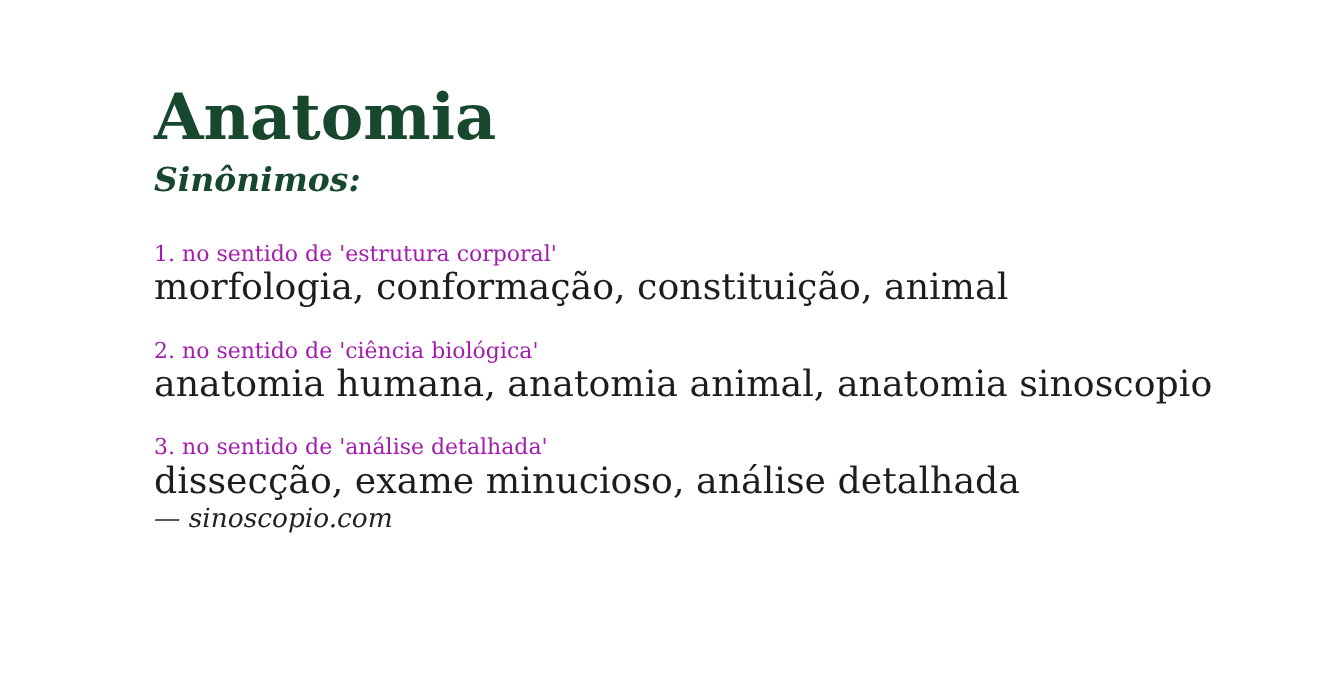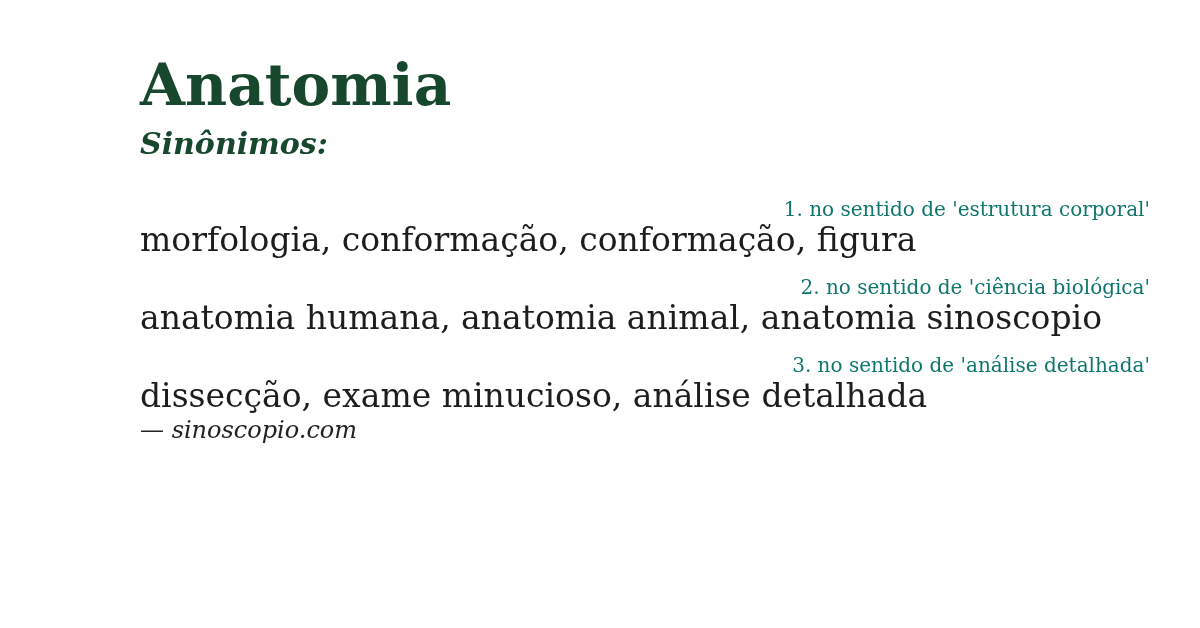--- a/index.html
+++ b/index.html
@@ -17,7 +17,7 @@
   .card {
     position: absolute;
     left: 140px;
-    top: 52px;
+    top: 73px;
     width: 1010px;
   }
   .title {

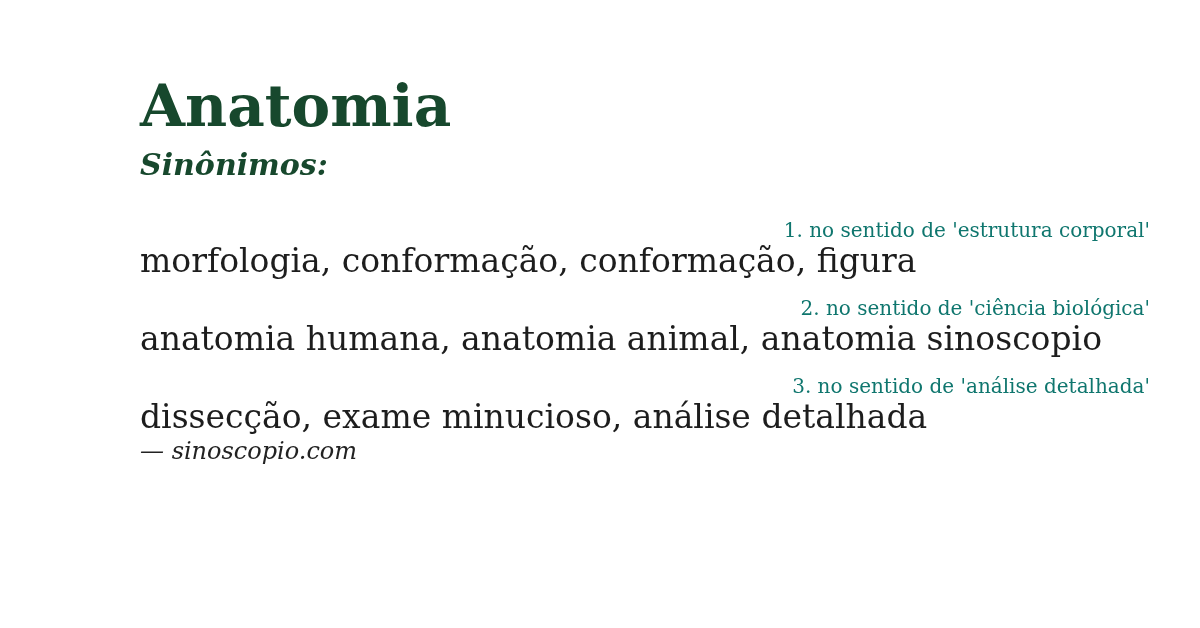--- a/index.html
+++ b/index.html
@@ -45,8 +45,7 @@
   .sense-label {
     font-size: 20px;
     line-height: 24px;
-    color: #0f766e;
-    text-align: right;
+    color: #a21caf;
   }
   .sense-synonyms {
     font-size: 33px;

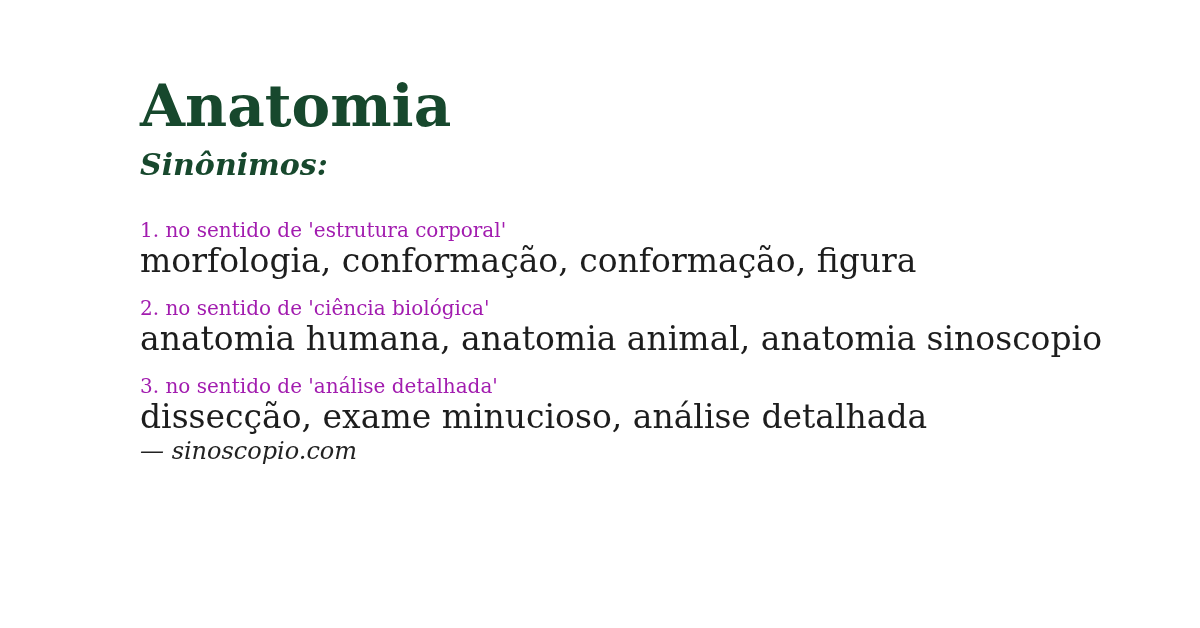--- a/index.html
+++ b/index.html
@@ -76,7 +76,7 @@
 
   <div class="sense">
     <div class="sense-label">1. no sentido de 'estrutura corporal'</div>
-    <div class="sense-synonyms">morfologia, conformação, conformação, figura</div>
+    <div class="sense-synonyms">morfologia, conformação, constituição, animal</div>
   </div>
 
   <div class="sense">

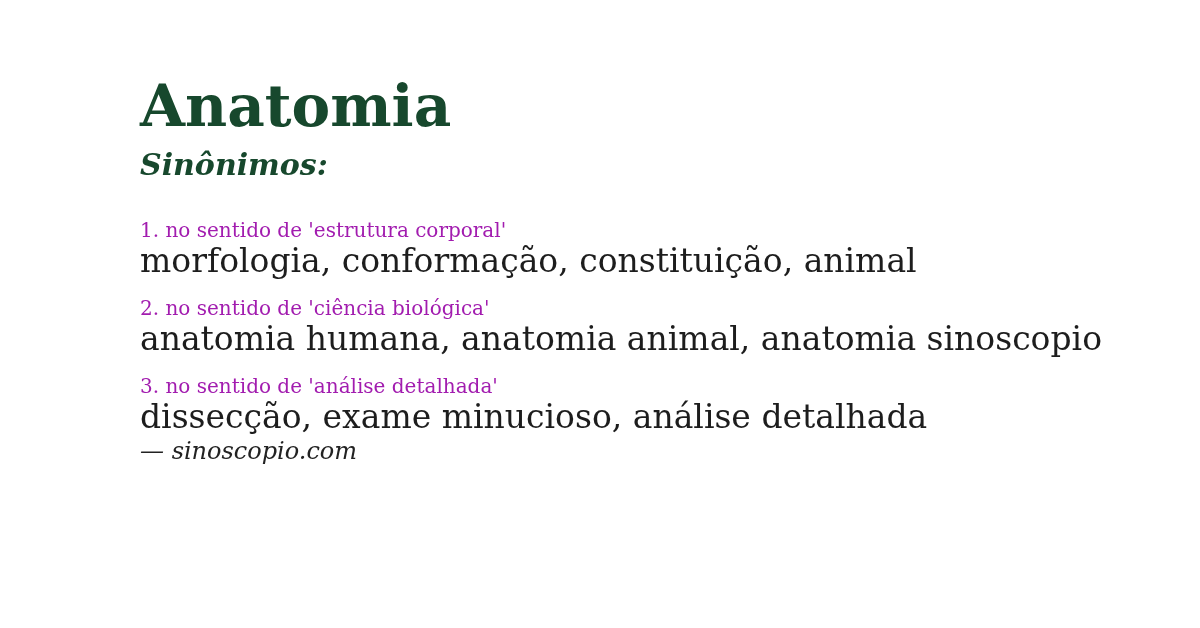--- a/index.html
+++ b/index.html
@@ -37,7 +37,7 @@
     color: #17482d;
   }
   .sense {
-    margin-top: 16px;
+    margin-top: 26px;
   }
   .sense:first-of-type {
     margin-top: 34px;

